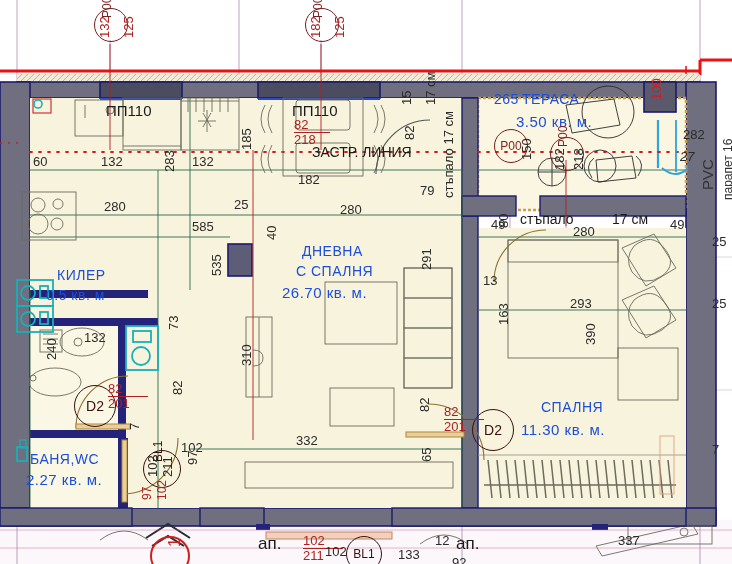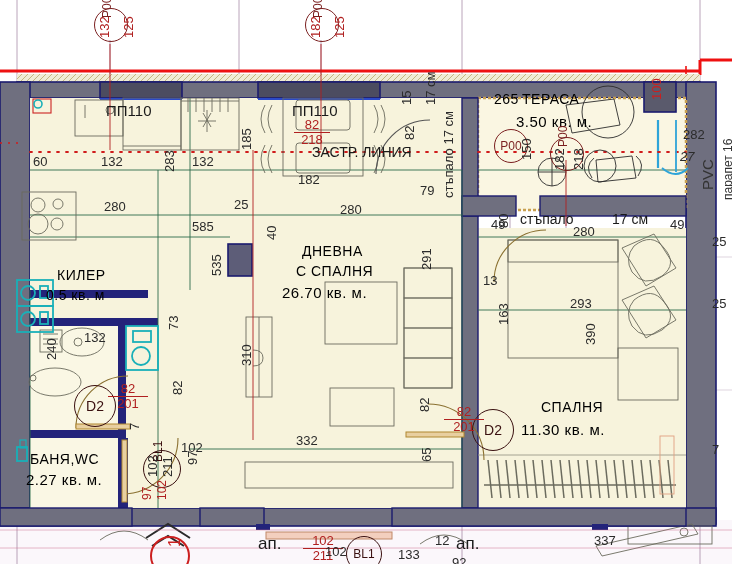--- a/index.html
+++ b/index.html
@@ -10,7 +10,7 @@
   .dim{position:absolute;white-space:nowrap;font-family:"Liberation Sans", sans-serif;color:#2b2b2b;font-size:13px;line-height:1;}
   .dimr{color:#b02020;}
   .dimv{transform-origin:left top;}
-  .room{font-size:14px;letter-spacing:.5px;color:#000000;text-align:center;}
+  .room{font-size:14px;letter-spacing:.5px;color:#1d4ed8;text-align:center;}
   .bubble{position:absolute;border:1.4px solid #7a1f1f;border-radius:50%;color:#7a1f1f;
           display:flex;align-items:center;justify-content:center;font-size:12px;background:transparent;}
   .bubble.dark{border-color:#3a1010;color:#3a1010;}

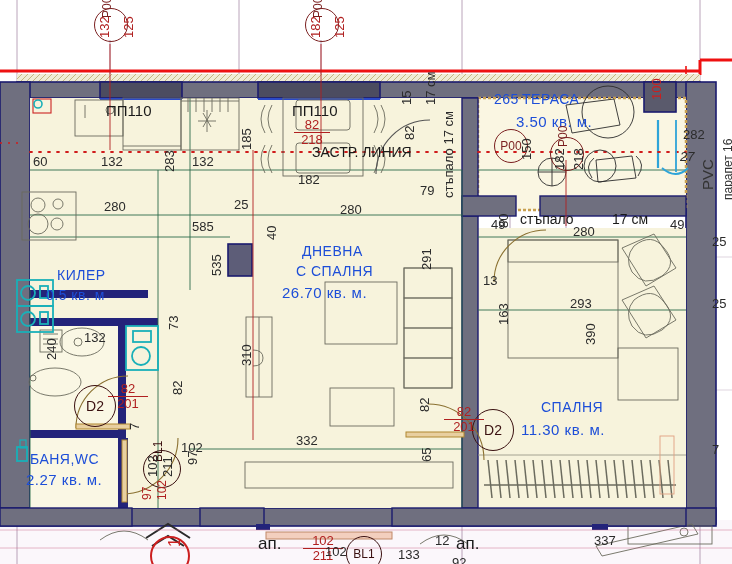--- a/index.html
+++ b/index.html
@@ -14,7 +14,7 @@
   .bubble{position:absolute;border:1.4px solid #7a1f1f;border-radius:50%;color:#7a1f1f;
           display:flex;align-items:center;justify-content:center;font-size:12px;background:transparent;}
   .bubble.dark{border-color:#3a1010;color:#3a1010;}
-  .frac{position:absolute;color:#b02020;font-size:13px;text-align:center;line-height:1.05;}
+  .frac{position:absolute;color:#b02020;font-size:13px;text-align:left;line-height:1.05;}
   .frac .bar{border-top:1.2px solid #b02020;display:block;}
 </style>
 </head>

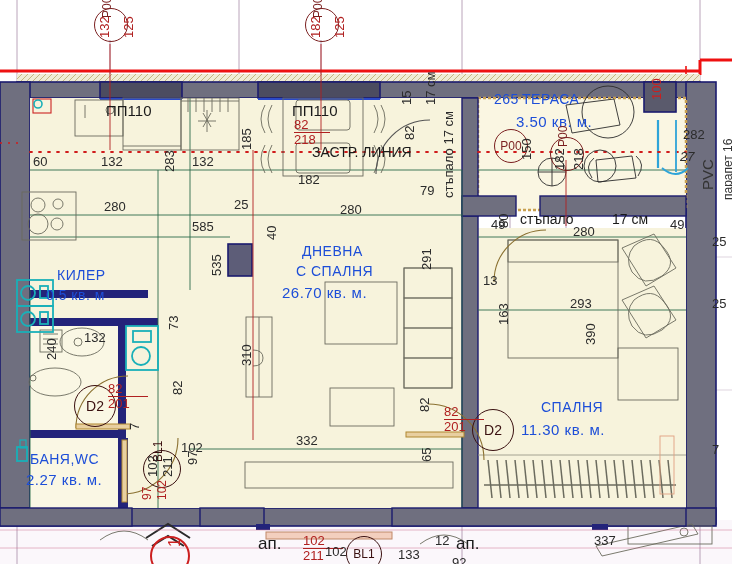--- a/index.html
+++ b/index.html
@@ -435,7 +435,7 @@
       <div class="dim" style="left: 712px; top: 235px;">25</div>
       <div class="dim" style="left: 712px; top: 297px;">25</div>
       <div class="dim" style="left: 712px; top: 443px;">7</div>
-      <div class="dim" style="left: 594px; top: 534px;">337</div>
+      <div class="dim" style="left: 618px; top: 534px;">337</div>
       <div class="dim" style="left: 398px; top: 548px;">133</div>
       <div class="dim" style="left: 435px; top: 534px;">12</div>
       <div class="dim" style="left: 452px; top: 556px;">92</div>

